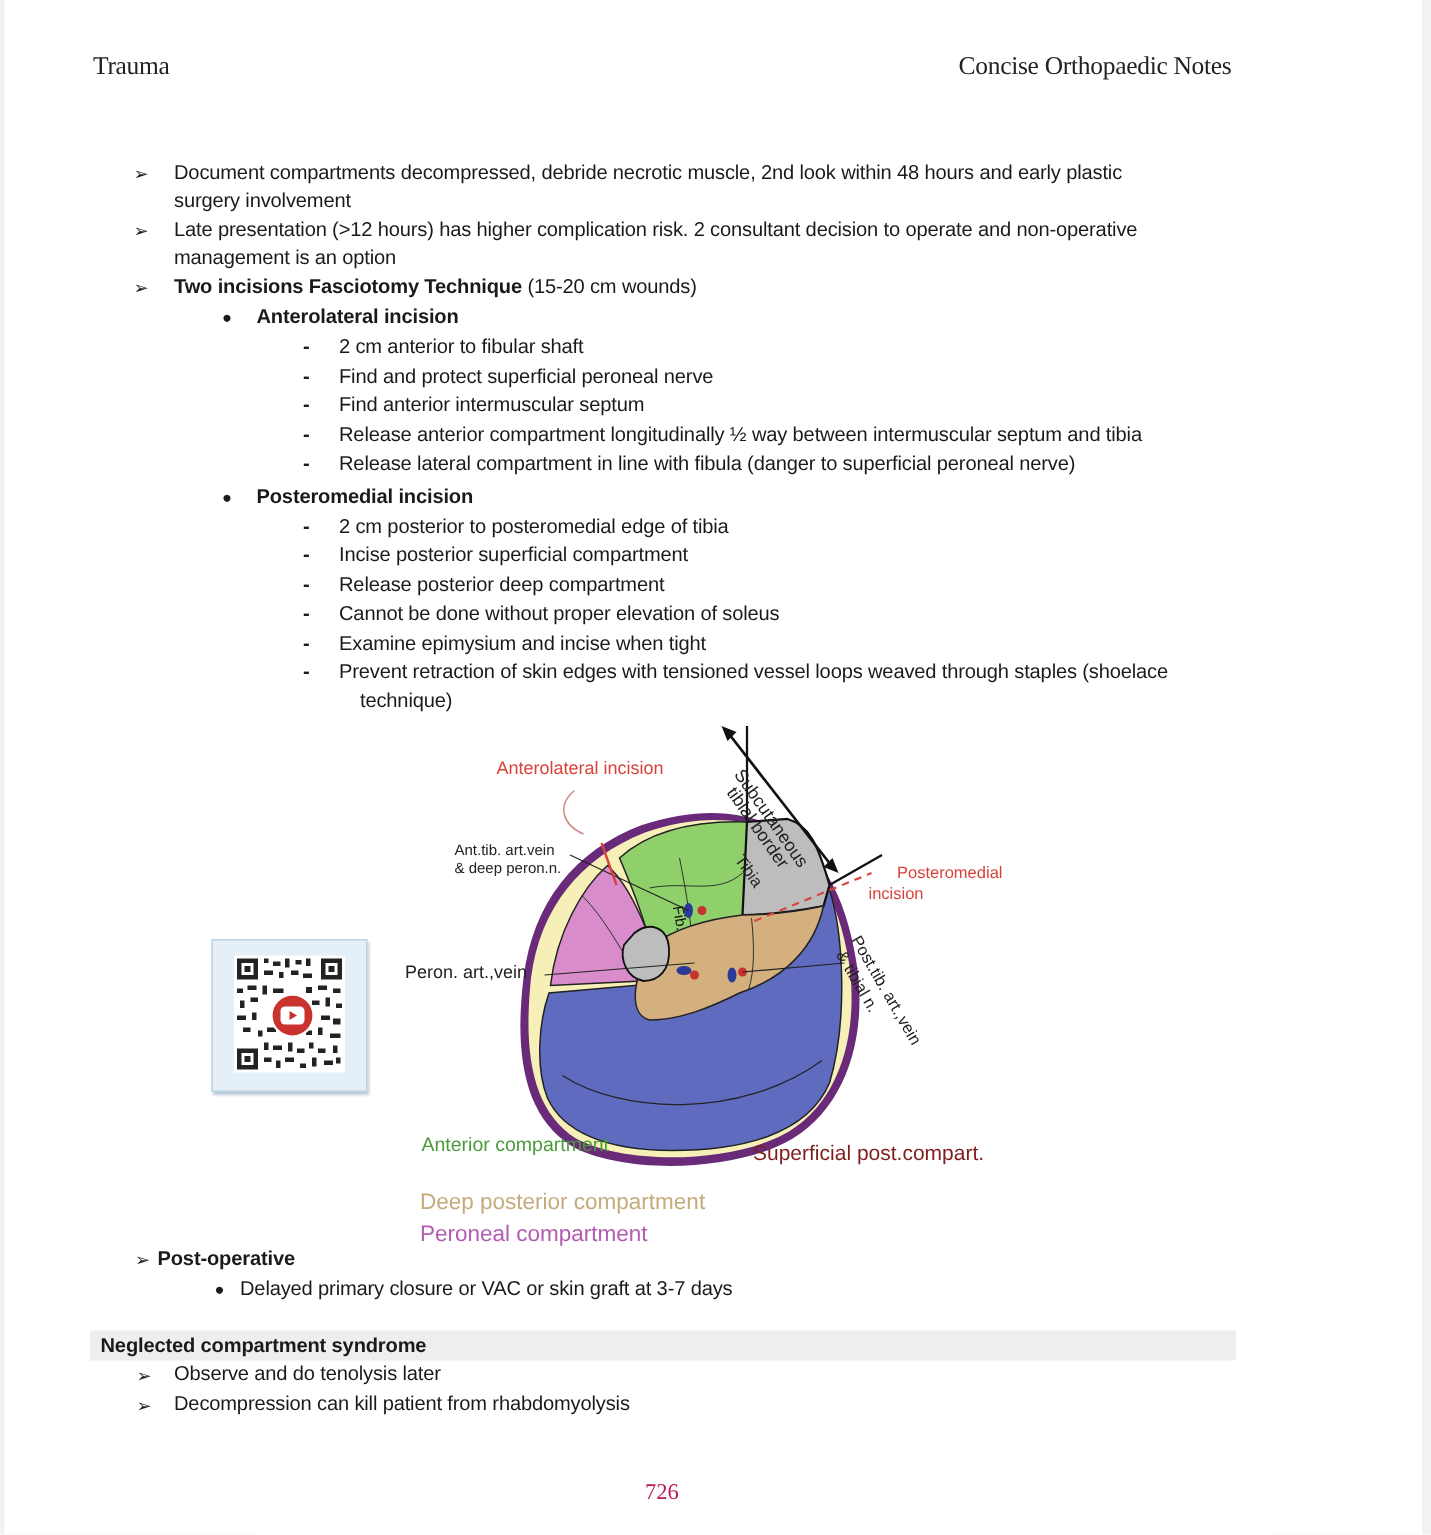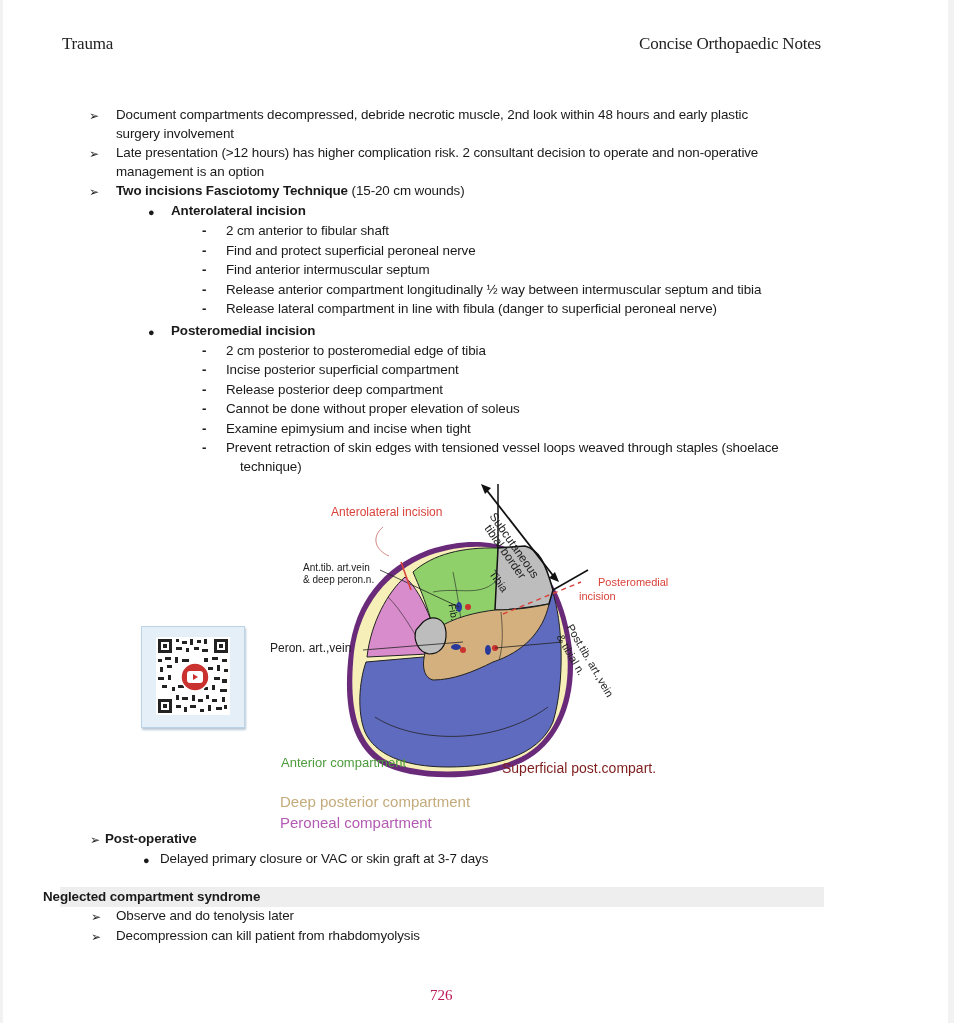--- a/index.html
+++ b/index.html
@@ -232,7 +232,7 @@
 
   <div class="section-band"></div>
   <div class="body-text">
-    <div class="row b" style="left:40px;top:887px;">Neglected compartment syndrome</div>
+    <div class="row b" style="left:64px;top:887px;">Neglected compartment syndrome</div>
     <span class="arrow" style="left:88px;top:908px;">➢</span>
     <div class="row" style="left:113px;top:906px;">Observe and do tenolysis later</div>
     <span class="arrow" style="left:88px;top:928px;">➢</span>

